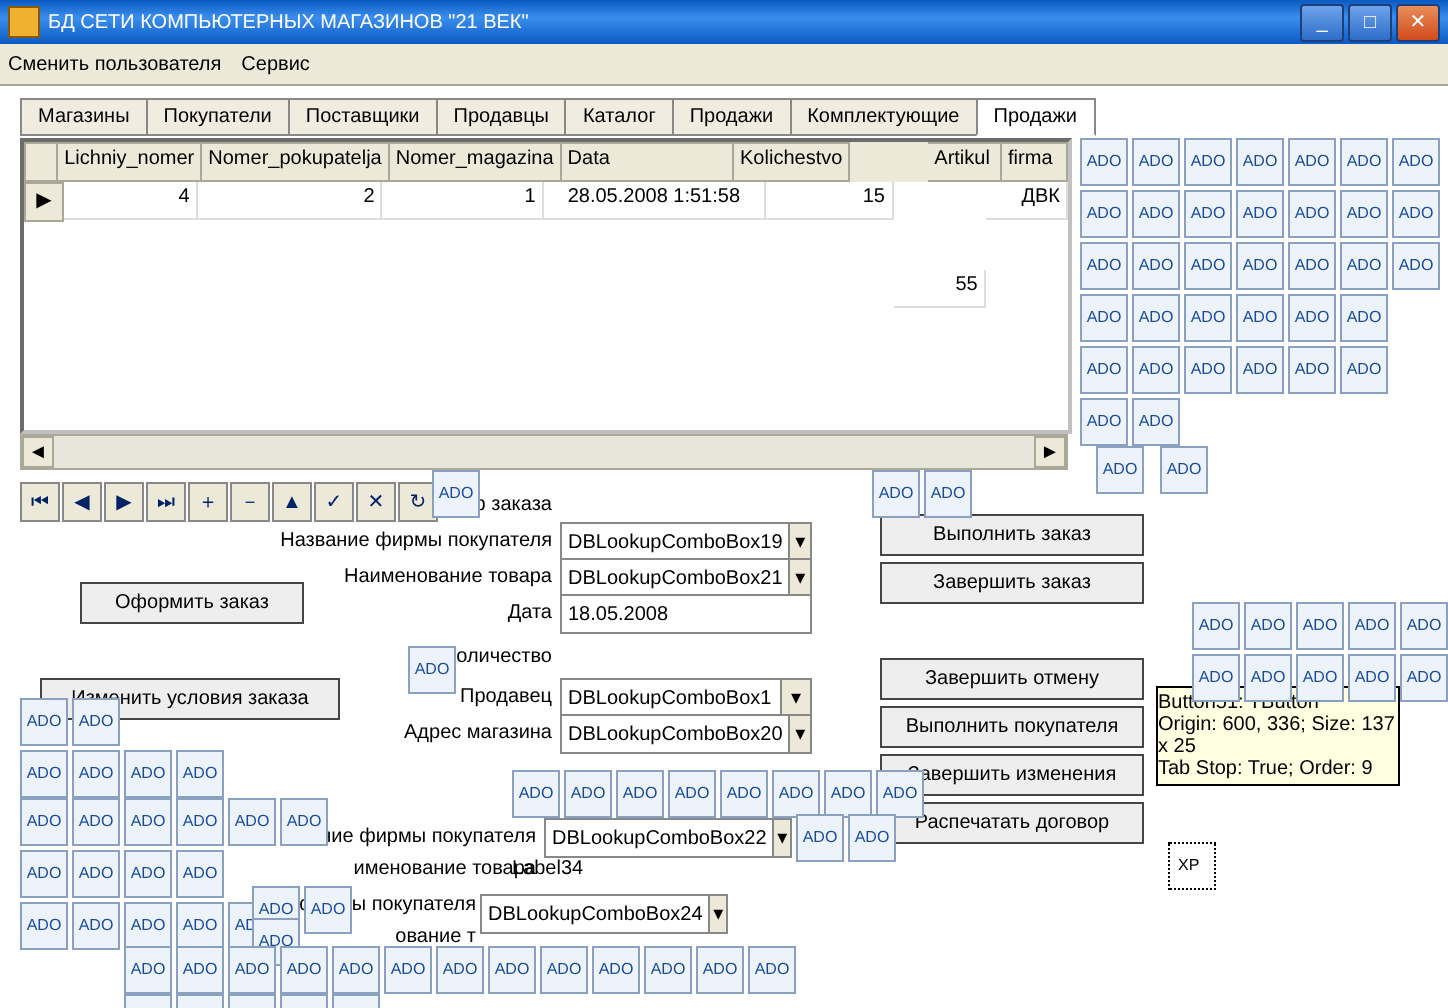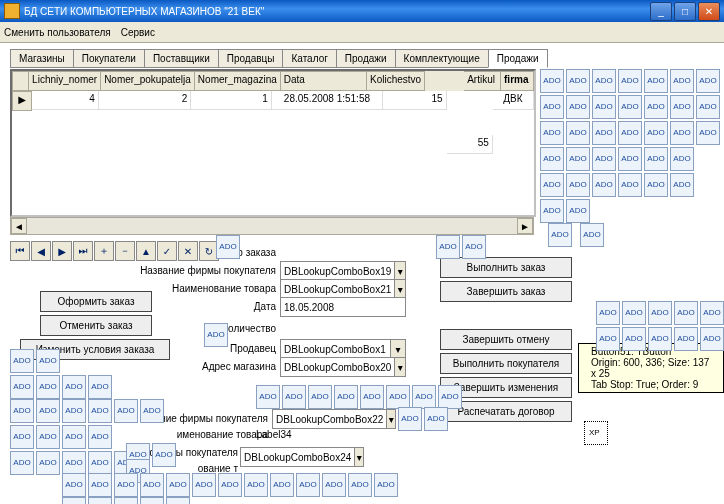--- a/index.html
+++ b/index.html
@@ -73,7 +73,7 @@
         <div style="width: 122px;">Data</div>
         <div style="width: 66px;">Kolichestvo</div>
         <div style="width: 46px; margin-left: 39px;">Artikul</div>
-        <div style="width: 40px; font-weight: bold;">firma</div>
+        <div style="width: 40px;">firma</div>
       </div>
  <div class="grow">
         <div style="width: 14px;">▶</div>

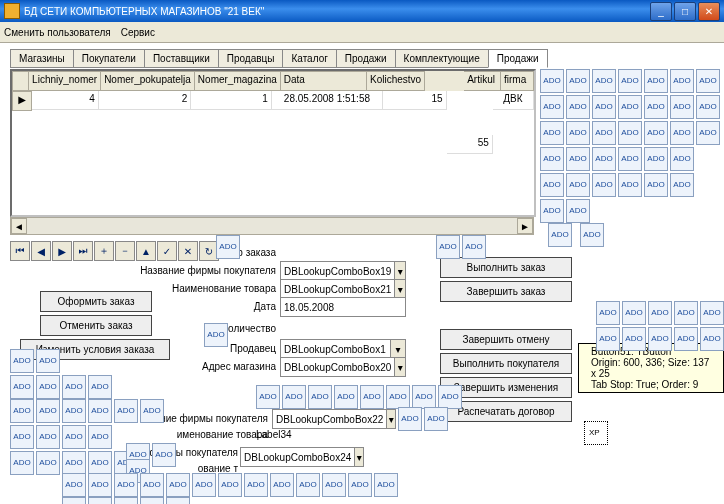--- a/index.html
+++ b/index.html
@@ -83,7 +83,7 @@
         <div style="width: 122px; text-align: center;">28.05.2008 1:51:58</div>
         <div style="width: 66px;">15</div>
         <div style="width: 46px; margin-top: 44px;">55</div>
-        <div style="width: 40px; text-align: center;">ДВК</div>
+        <div style="width: 40px; text-align: right;">ДВК</div>
       </div>
 </div>
 <div class="hscroll" style="top:174px">

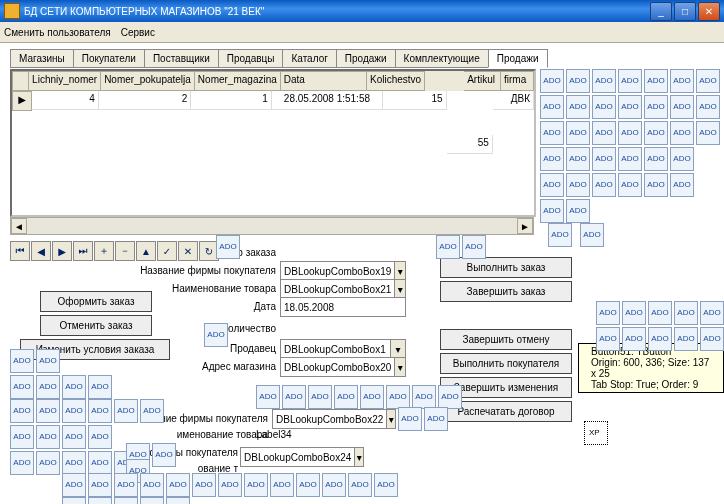--- a/index.html
+++ b/index.html
@@ -105,7 +105,6 @@
     </div>
 
 <div class="btn wide" style="top:248px;left:40px">Оформить заказ</div>
-<div class="btn wide" style="top:272px;left:40px">Отменить заказ</div>
 <div class="btn med" style="top:296px;left:20px;width:148px">Изменить условия заказа</div>
 
 <div class="btn med" style="top:214px;left:440px">Выполнить заказ</div>

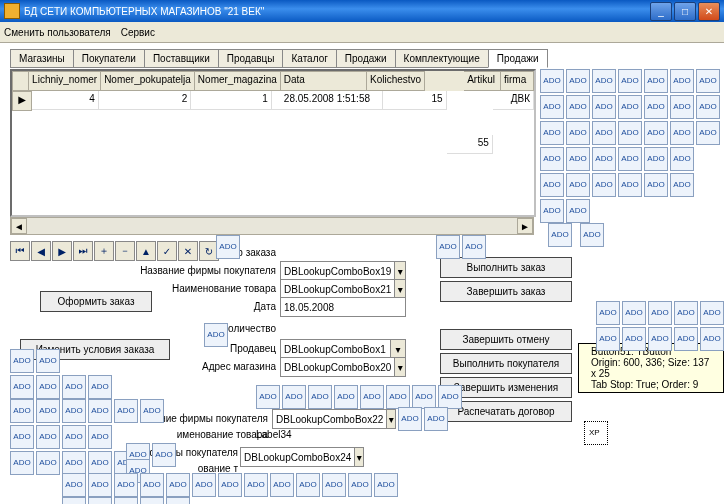--- a/index.html
+++ b/index.html
@@ -34,7 +34,7 @@
 .combo{position:absolute;height:18px;border:1px solid #888;background:#fff;display:flex;align-items:center}
 .combo span{flex:1;padding:0 3px}
 .combo .dd{width:14px;height:100%;background:#ece9d8;border-left:1px solid #888;display:flex;align-items:center;justify-content:center}
-.tip{position:absolute;background:#ffffe1;border:1px solid #000;padding:2px 12px;font-size:10px;white-space:pre-line}
+.tip{position:absolute;background:#ffffe1;border:1px solid #000;padding:2px 0;font-size:10px;white-space:pre-line}
 .sel{position:absolute;border:1px dotted #000;width:22px;height:22px}
 </style>
 </head>

